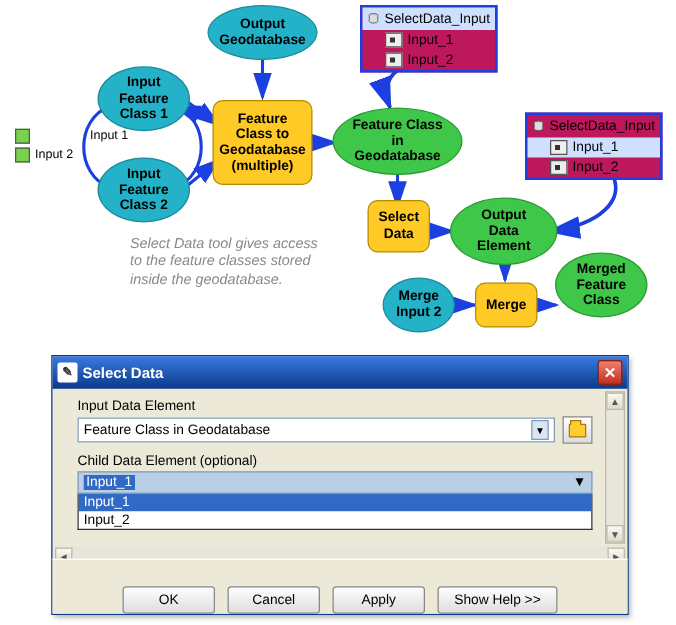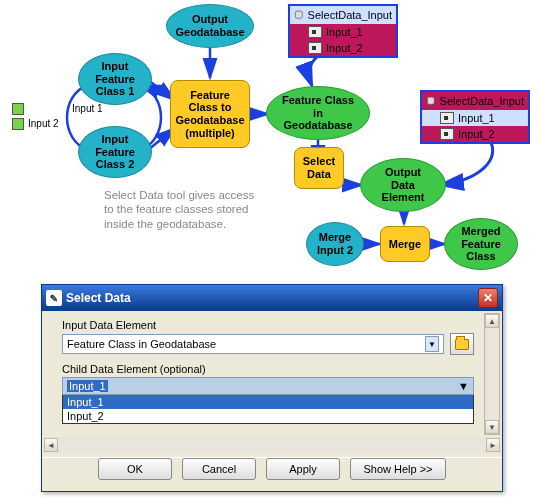--- a/index.html
+++ b/index.html
@@ -126,7 +126,7 @@
 Geodatabase</span>
     </div>
 
-  <div class="node rect yellow" style="left:294px; top:147px; width:50px; height:42px;">
+  <div class="node rect yellow" style="left:294px; top:160px; width:50px; height:42px;">
       <span style="white-space:pre-line">Select
 Data</span>
     </div>

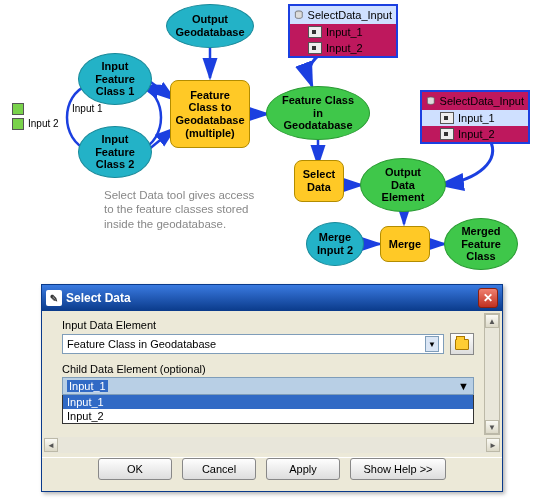--- a/index.html
+++ b/index.html
@@ -14,7 +14,7 @@
   .green { background: #3fc74a; border: 1.5px solid #2a9a33; }
   .yellow { background: #ffc926; border: 1.5px solid #b28c00; }
   
-  .annotation { position: absolute; color: #888; font-size: 11.5px; line-height: 1.25; }
+  .annotation { position: absolute; color: #888; font-size: 11.5px; line-height: 1.25; font-style: italic; }
   
   .port { position: absolute; width: 12px; height: 12px; background: #79d24b; border: 1px solid #555; }
   .port-label { position: absolute; font-size: 10px; }

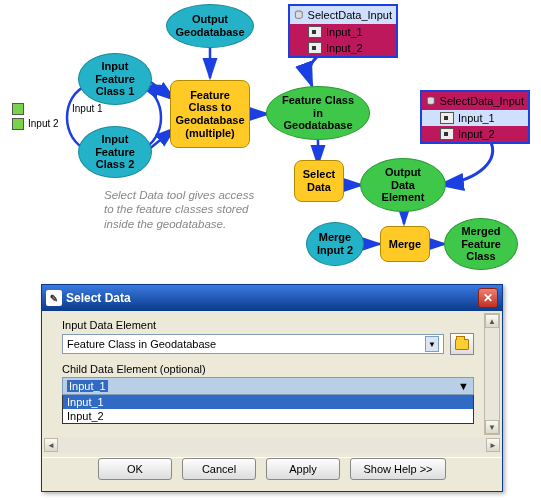--- a/index.html
+++ b/index.html
@@ -146,7 +146,7 @@
       <span style="white-space:pre-line">Merge</span>
     </div>
 
-  <div class="node ellipse green" style="left:444px; top:218px; width:74px; height:52px;justify-content:center;">
+  <div class="node ellipse green" style="left:444px; top:202px; width:74px; height:52px;justify-content:center;">
       <span style="white-space:pre-line">Merged
 Feature
 Class</span>

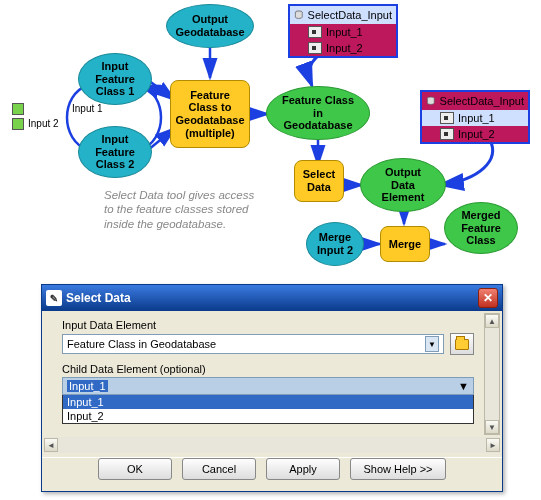--- a/index.html
+++ b/index.html
@@ -53,7 +53,7 @@
   .scrollh { display:flex; align-items:center; }
   .scrollh .track { flex: 1; }
   
-  .btnbar { position: absolute; left: 0; right: 0; bottom: 0; height: 34px; border-top: 1px solid #fff; display: flex; align-items: flex-start; justify-content: center; gap: 10px; padding: 0 10px; background: #ece9d8; }
+  .btnbar { position: absolute; left: 0; right: 0; bottom: 0; height: 44px; border-top: 1px solid #fff; display: flex; align-items: flex-end; justify-content: center; gap: 10px; padding: 0 10px; background: #ece9d8; }
   .btn { min-width: 74px; height: 22px; border: 1px solid #888; background: linear-gradient(#fefefe,#ddd); border-radius: 3px; display: flex; align-items: center; justify-content: center; padding: 0 10px; }
   
   svg.arrows { position: absolute; top: 0; left: 0; pointer-events: none; }

